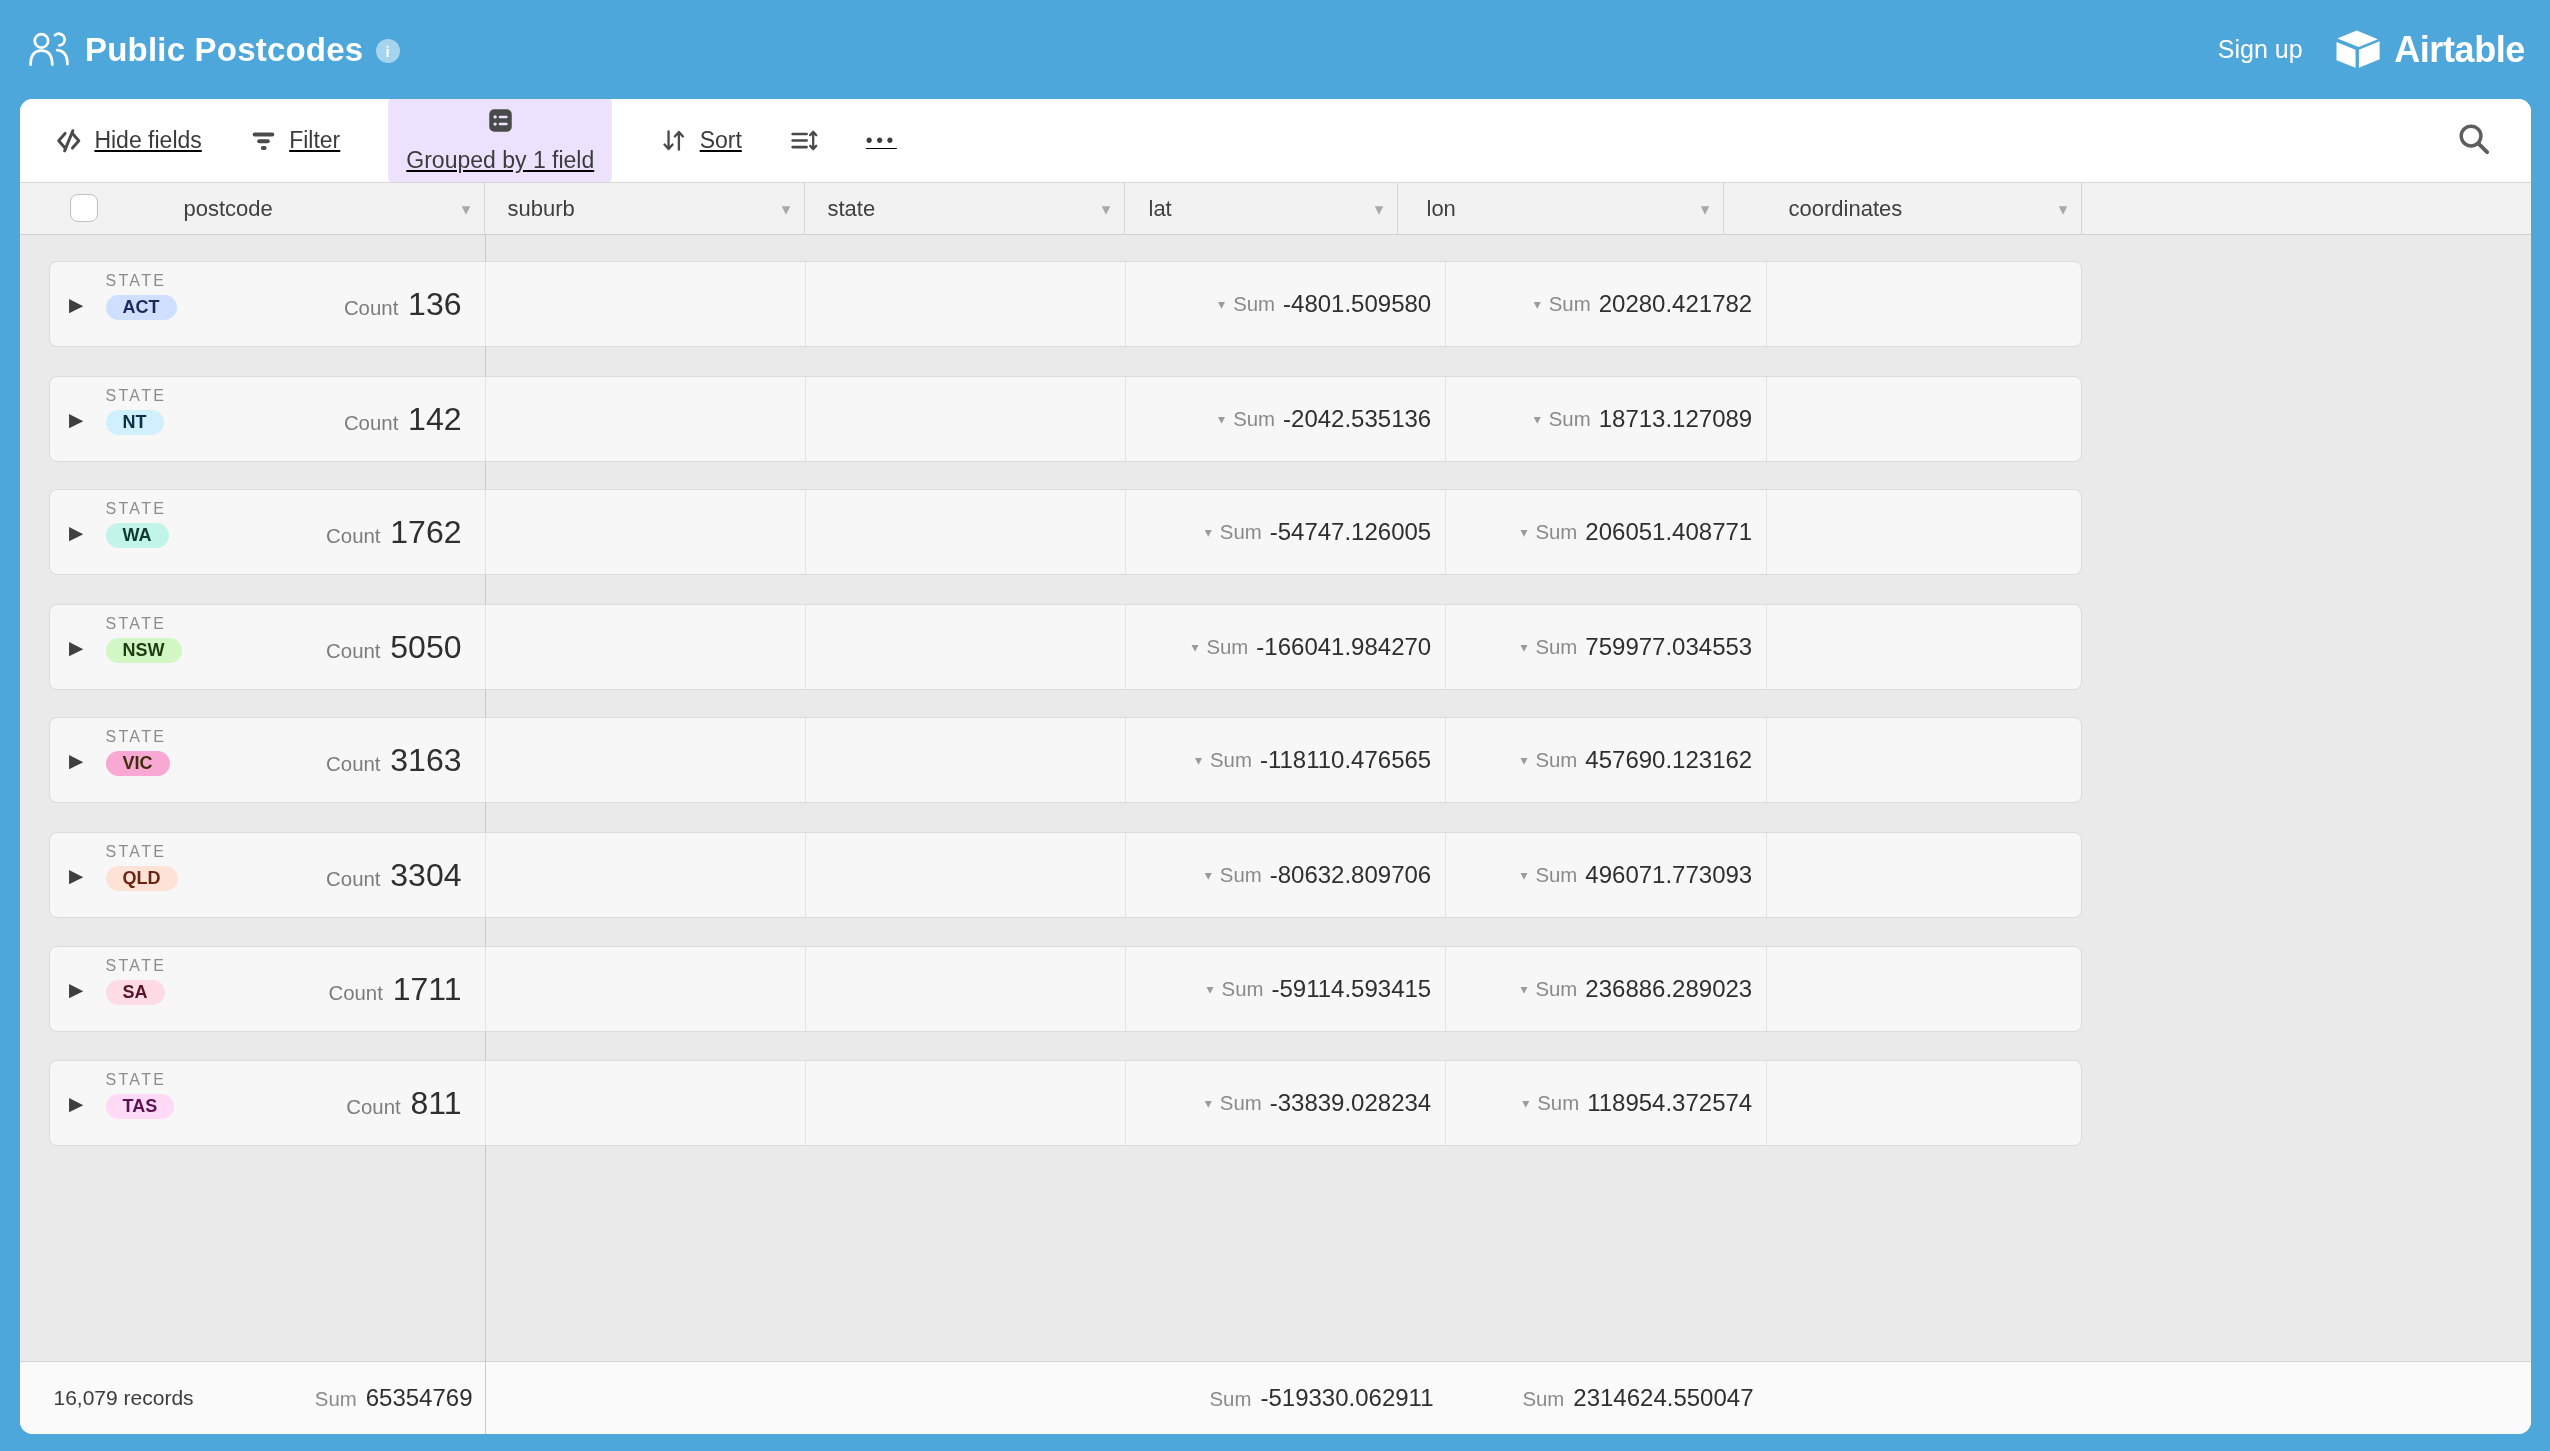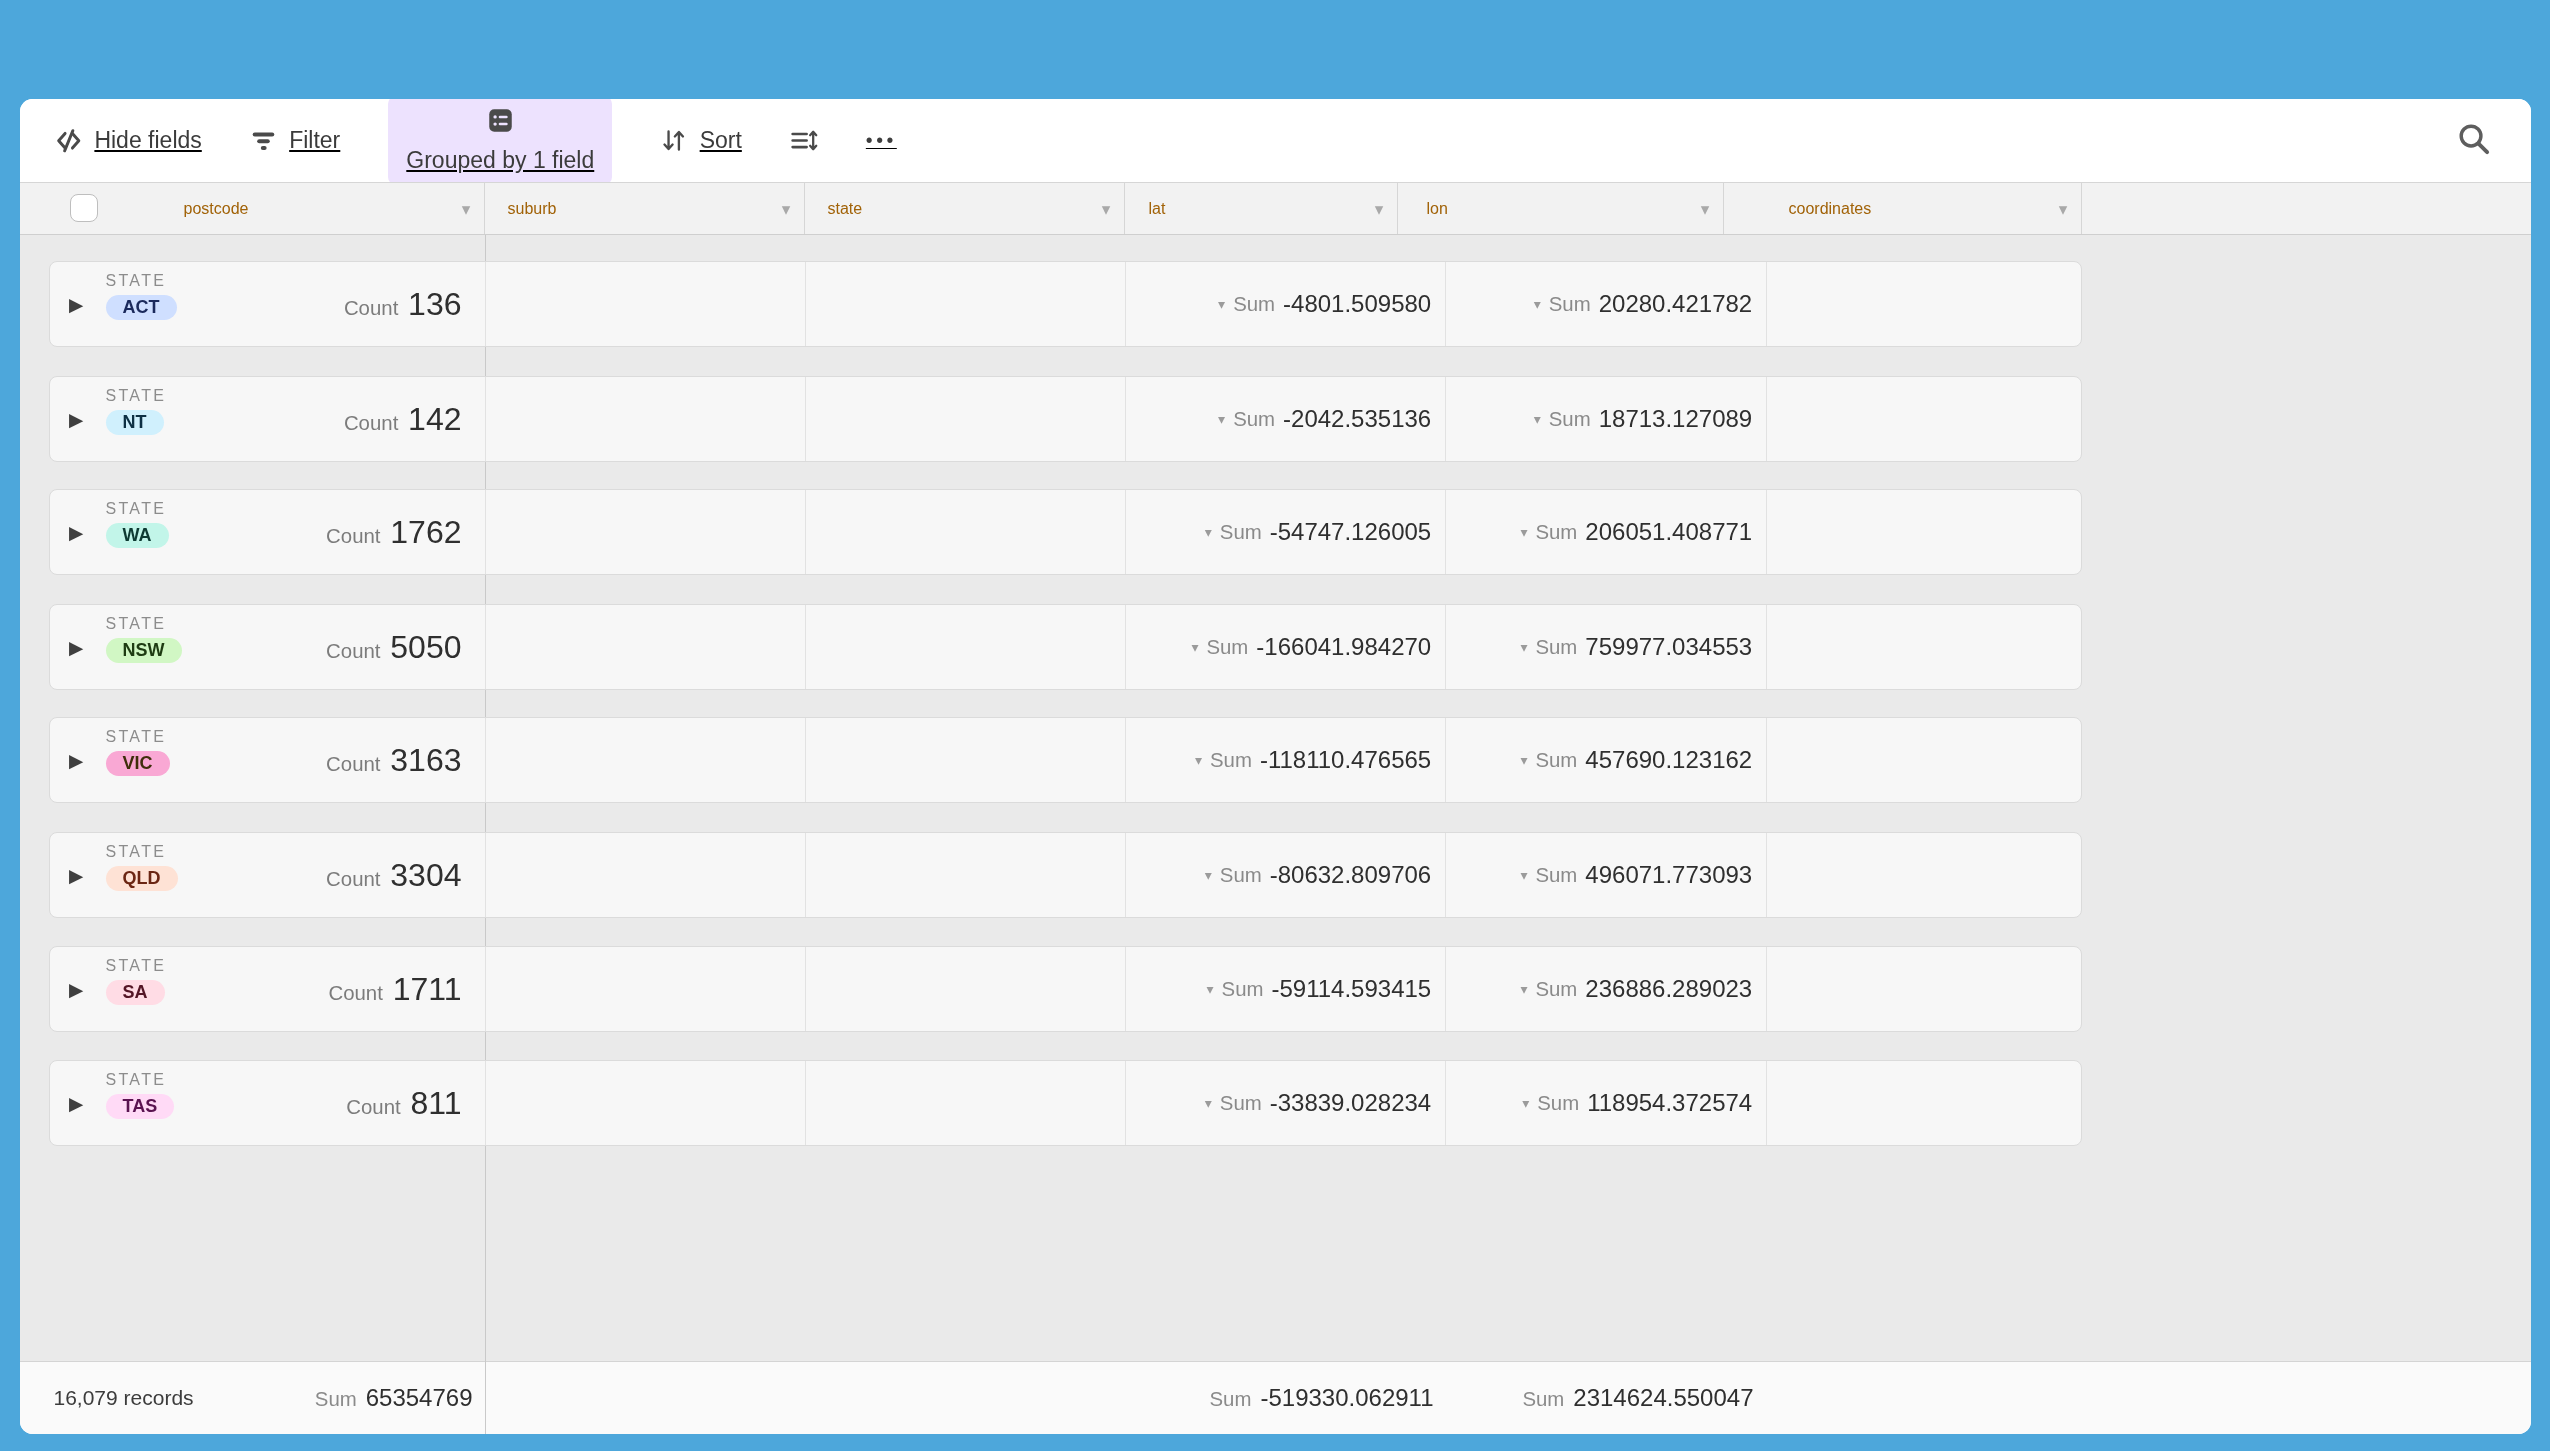--- a/index.html
+++ b/index.html
@@ -82,6 +82,27 @@
 
 <div class="page" style="background: rgb(77, 167, 219);">
 
+  <div class="topbar">
+    <svg class="ppl" viewBox="0 0 40 36">
+      <circle cx="13" cy="10" r="6.2" stroke="#fff" stroke-width="2.5" fill="none"></circle>
+      <path d="M3 32 C3 22.5 7.5 19 13 19 C18.5 19 23 22.5 23 32" stroke="#fff" stroke-width="2.5" fill="none" stroke-linecap="round"></path>
+      <path d="M25.5 4.8 A5.4 5.4 0 1 1 29.5 14.2" stroke="#fff" stroke-width="2.5" fill="none" stroke-linecap="round"></path>
+      <path d="M27.5 18.5 C33.5 19 37 23 37 31.5" stroke="#fff" stroke-width="2.5" fill="none" stroke-linecap="round"></path>
+    </svg>
+    <div class="title">Public Postcodes</div>
+    <div class="info">i</div>
+    <div class="topbar-right">
+      <div class="signup">Sign up</div>
+      <div class="brand">
+        <svg viewBox="0 0 60 52">
+          <path d="M27.8 3 L53 13.2 L30.2 22.4 L5 12.4 Z" fill="#fff"></path>
+          <path d="M4 16.5 L26.5 25.6 L26.5 47 L4 38 Z" fill="#fff"></path>
+          <path d="M30.5 25.6 L55 15.8 L55 37 L30.5 47 Z" fill="#fff"></path>
+        </svg>
+        <div class="brandname">Airtable</div>
+      </div>
+    </div>
+  </div>
 
   <div class="panel">
 

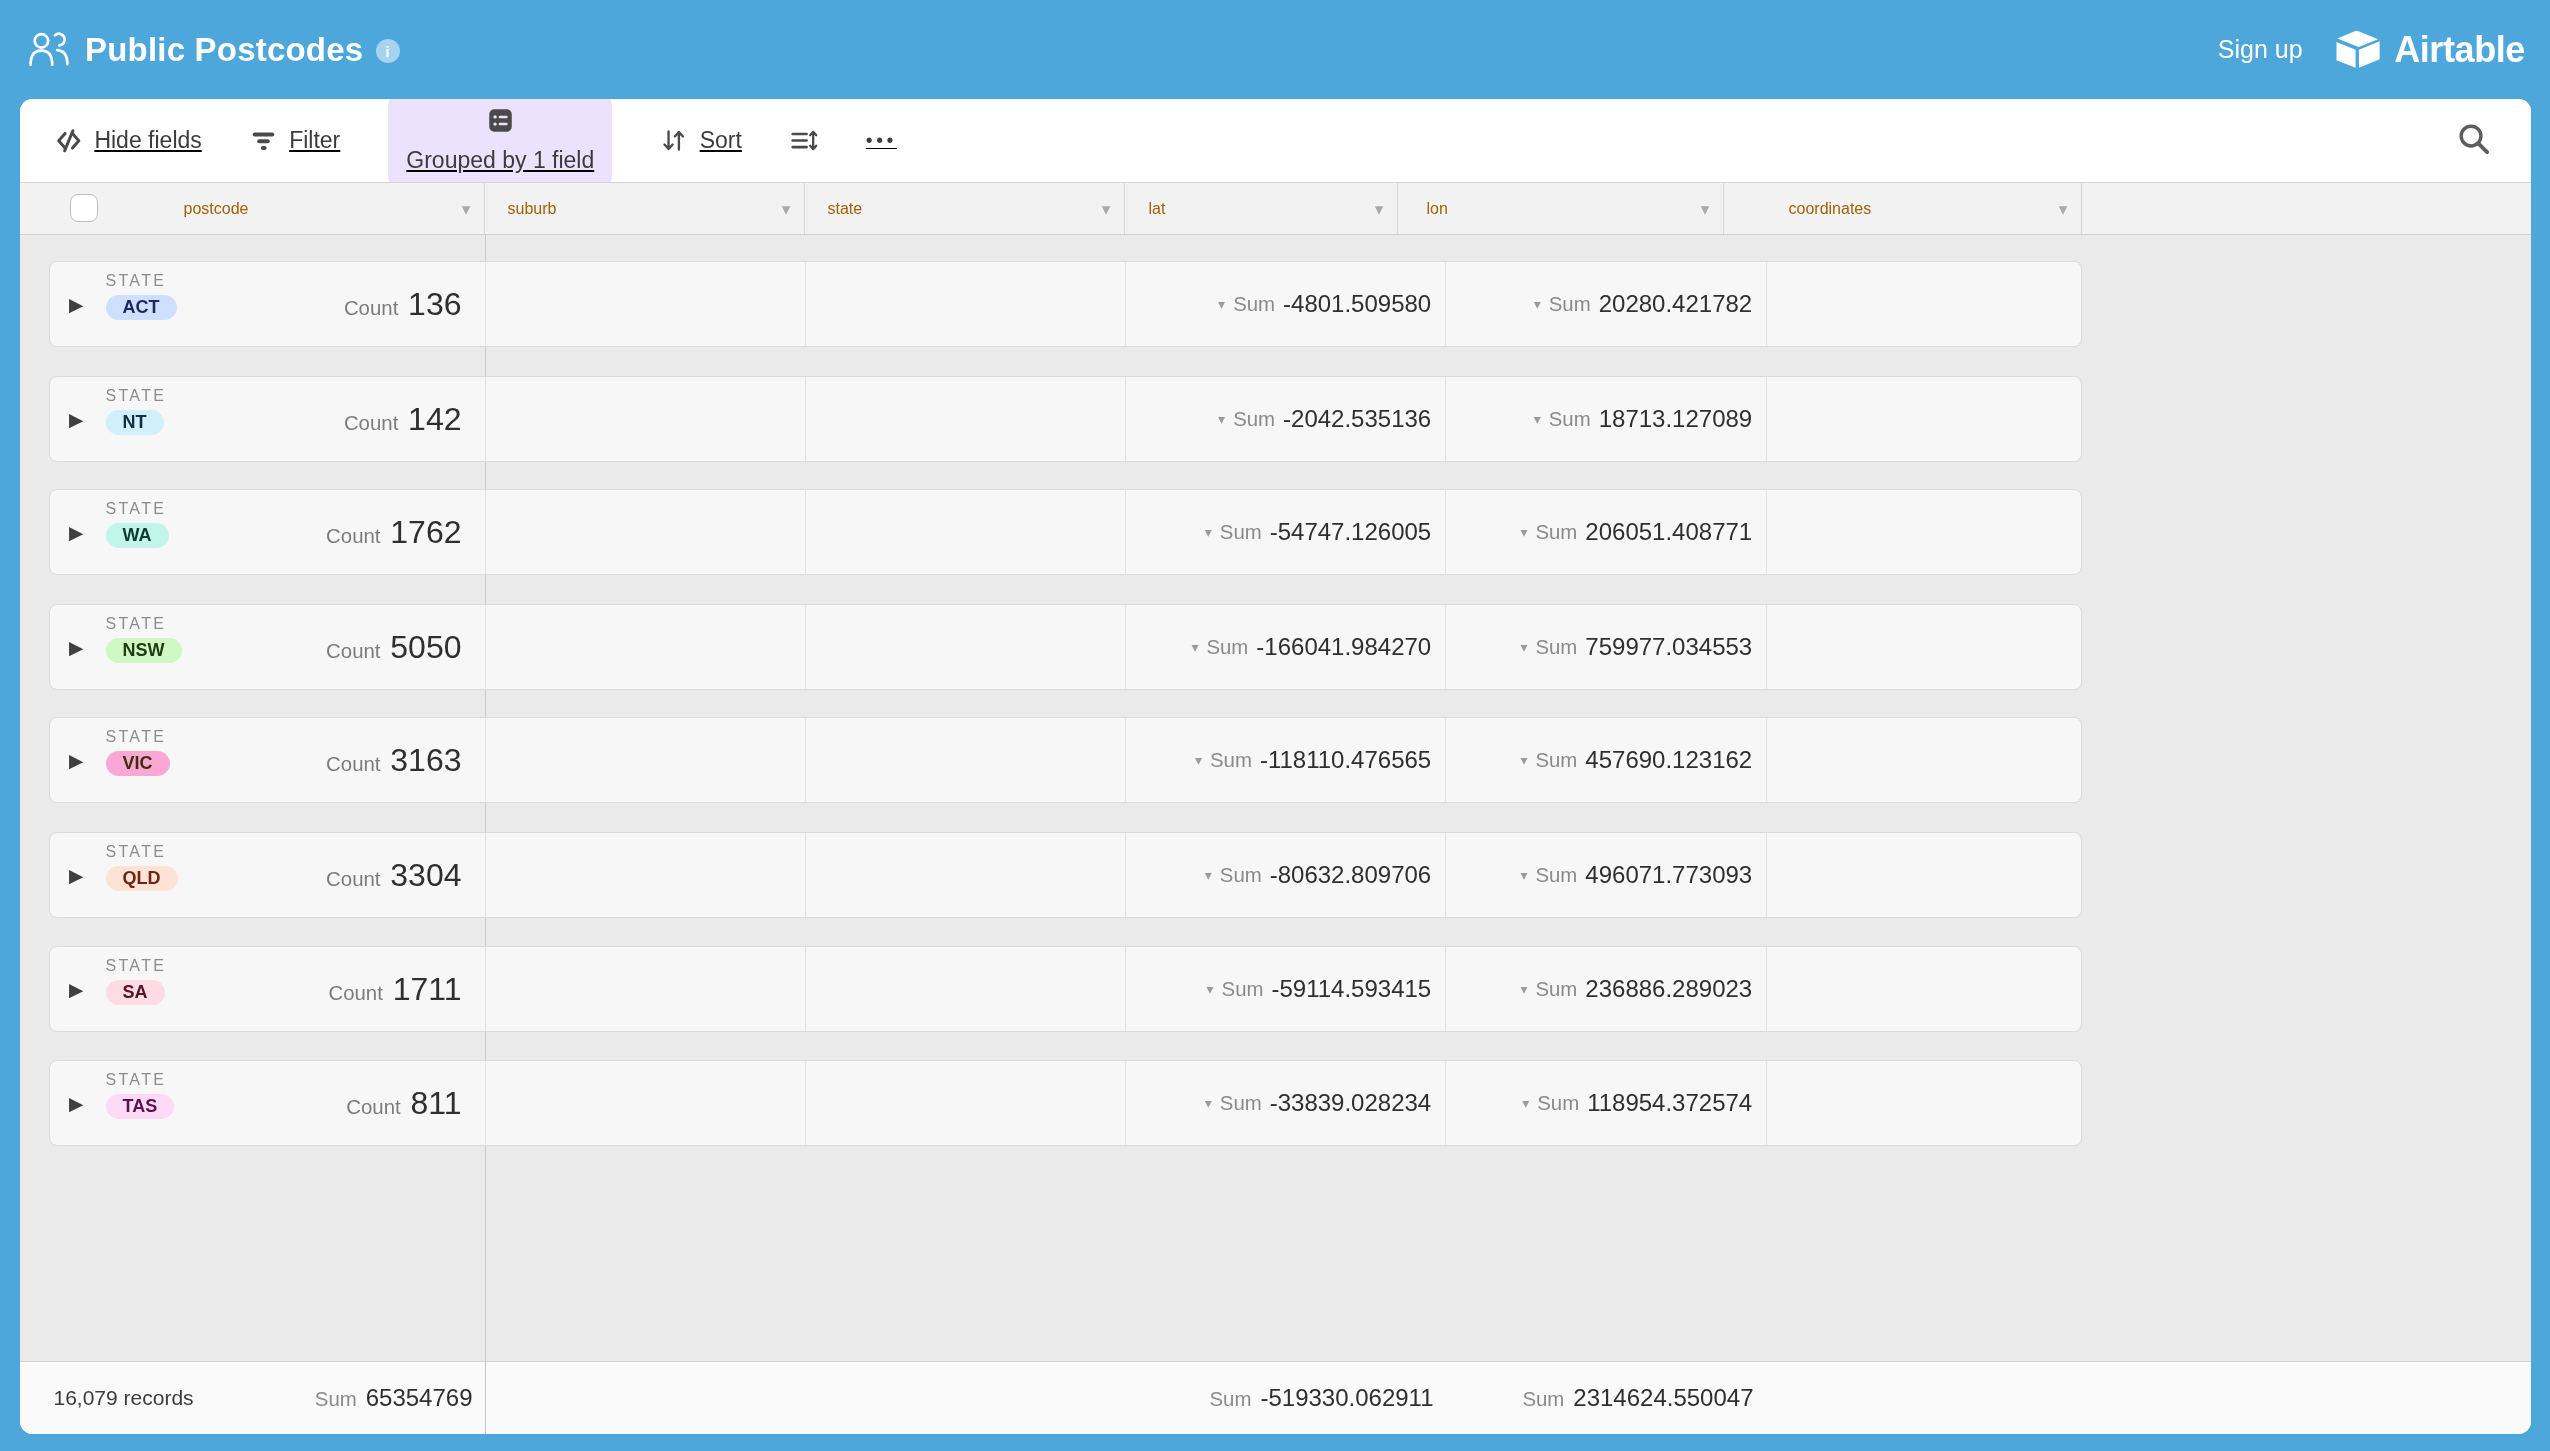--- a/index.html
+++ b/index.html
@@ -35,7 +35,7 @@
 
   .hrow{position:absolute;top:0;left:0;right:0;height:51px;background:#F2F2F2;border-bottom:0.9px solid #CFCFCF;z-index:3;}
   .hcell{position:absolute;top:0;bottom:0;border-right:0.9px solid #D6D6D6;display:flex;align-items:center;box-sizing:border-box;}
-  .hcell .hname{font-size:16px;color:#a16207;}
+  .hcell .hname{font-size:22px;color:#404040;}
   .hchev{position:absolute;right:13.3px;font-size:17px;color:#A9A9A9;font-family:"DejaVu Sans",sans-serif;}
   .h0{left:0;width:465px;}
   .h0 .hname{position:absolute;left:164px;}

